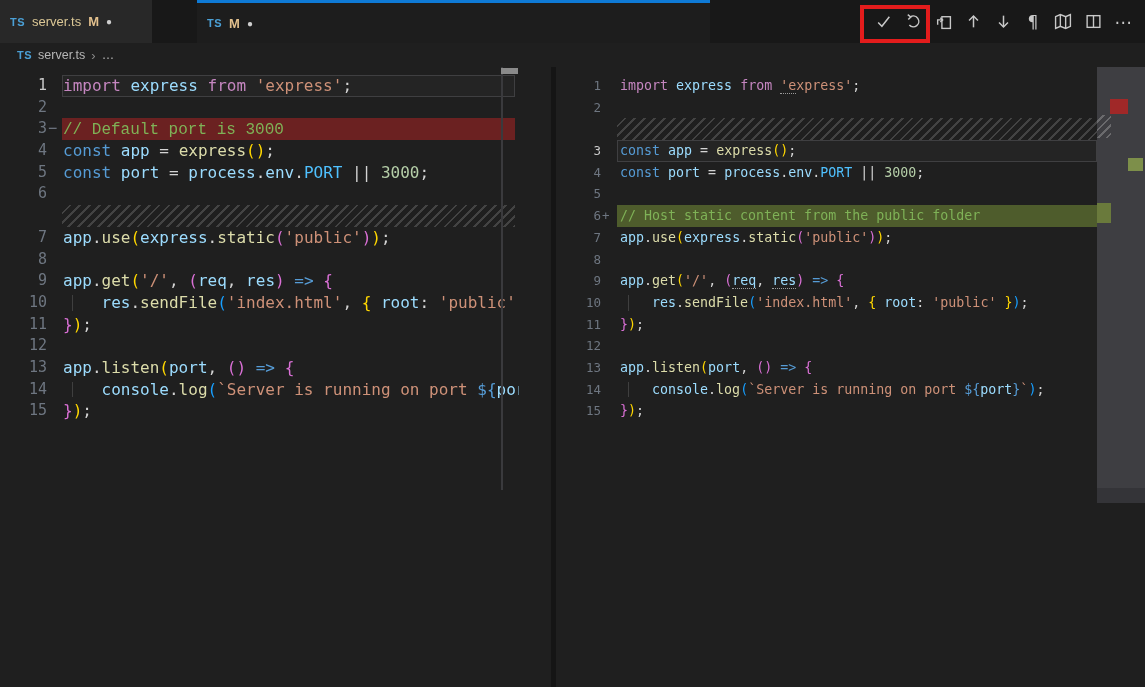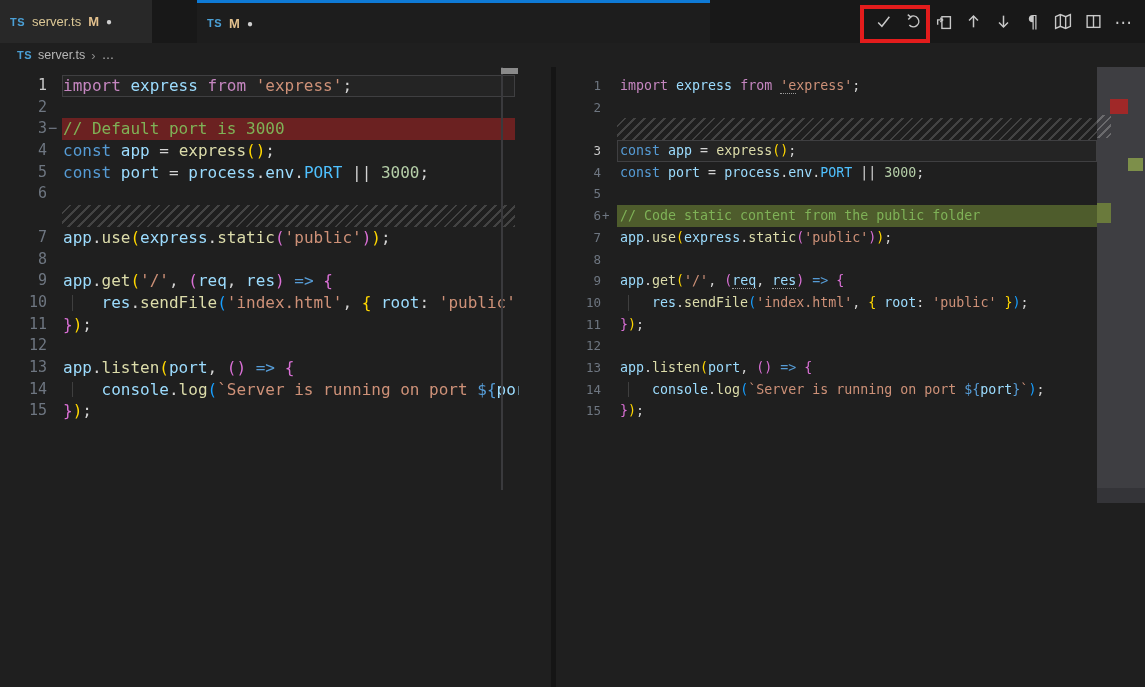--- a/index.html
+++ b/index.html
@@ -166,7 +166,7 @@
             <div class="band del"></div>
             <span class="gut">3</span>
             <span class="gutsuf">−</span>
-            <span class="code"><span style="color: rgb(127, 178, 87);">// Default port is 3000</span></span>
+            <span class="code"><span style="color: rgb(127, 178, 87); font-family: Liberation Mono, monospace;">// Default port is 3000</span></span>
           </div>
           <div class="row">
             <span class="gut">4</span>

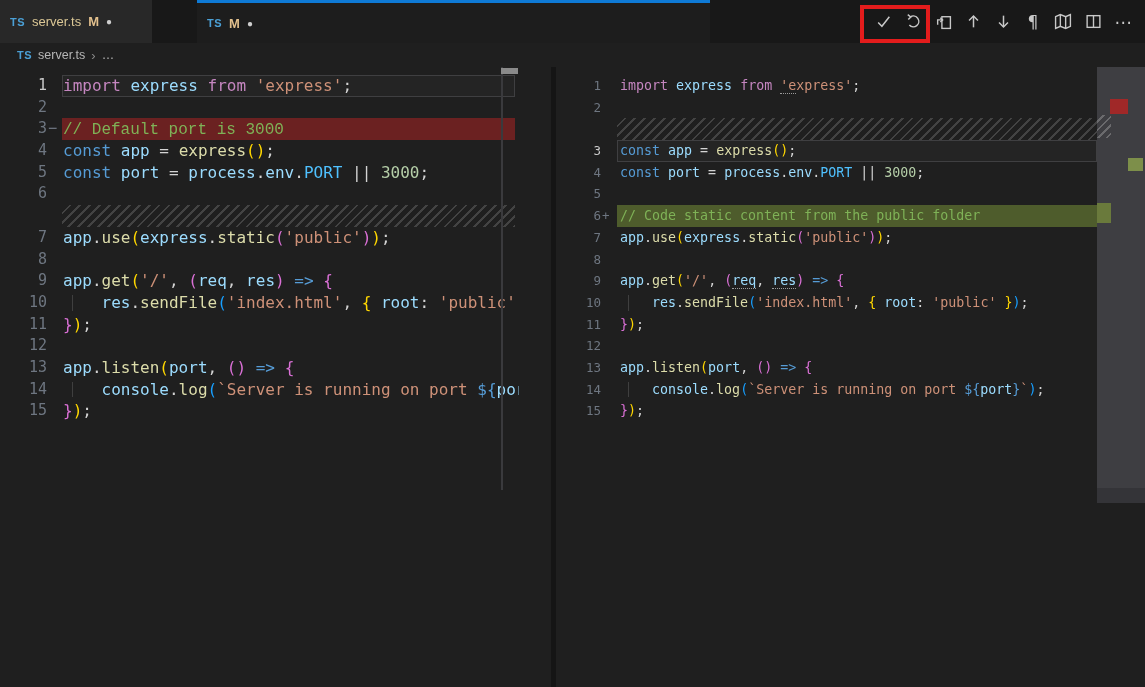--- a/index.html
+++ b/index.html
@@ -256,7 +256,7 @@
             <div class="band add"></div>
             <span class="gut">6</span>
             <span class="gutsuf">+</span>
-            <span class="code"><span style="color: rgb(127, 178, 87);">// Code static content from the public folder</span></span>
+            <span class="code"><span style="color: rgb(127, 178, 87);">// Host static content from the public folder</span></span>
           </div>
           <div class="row">
             <span class="gut">7</span>

